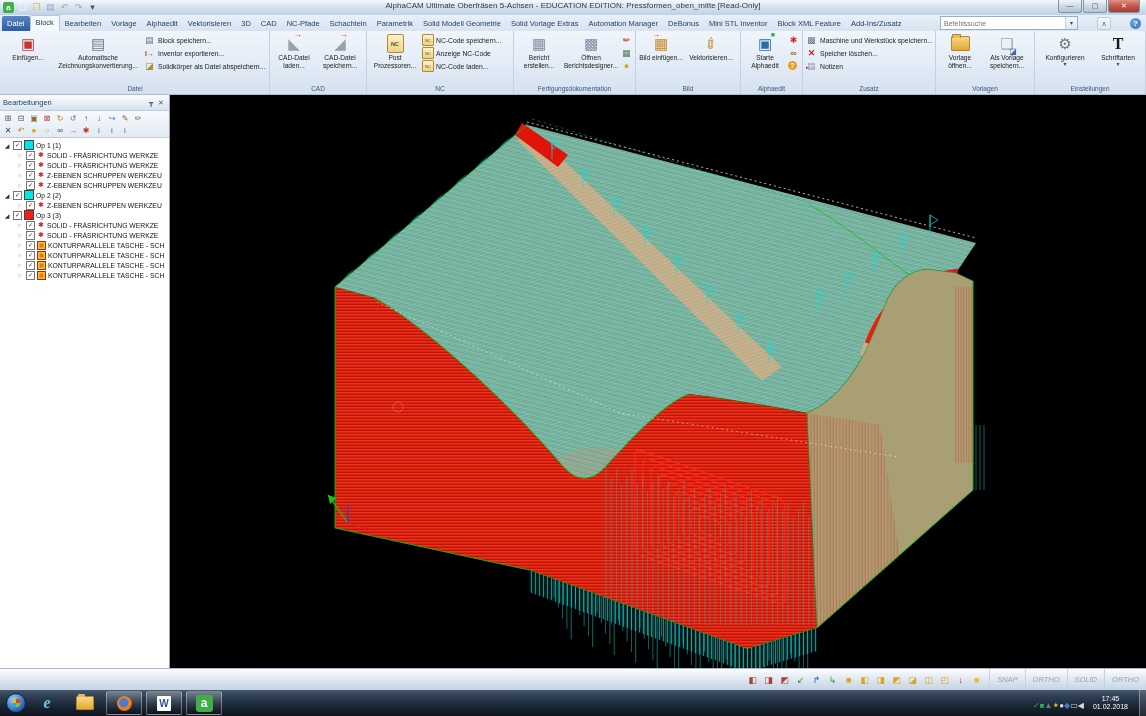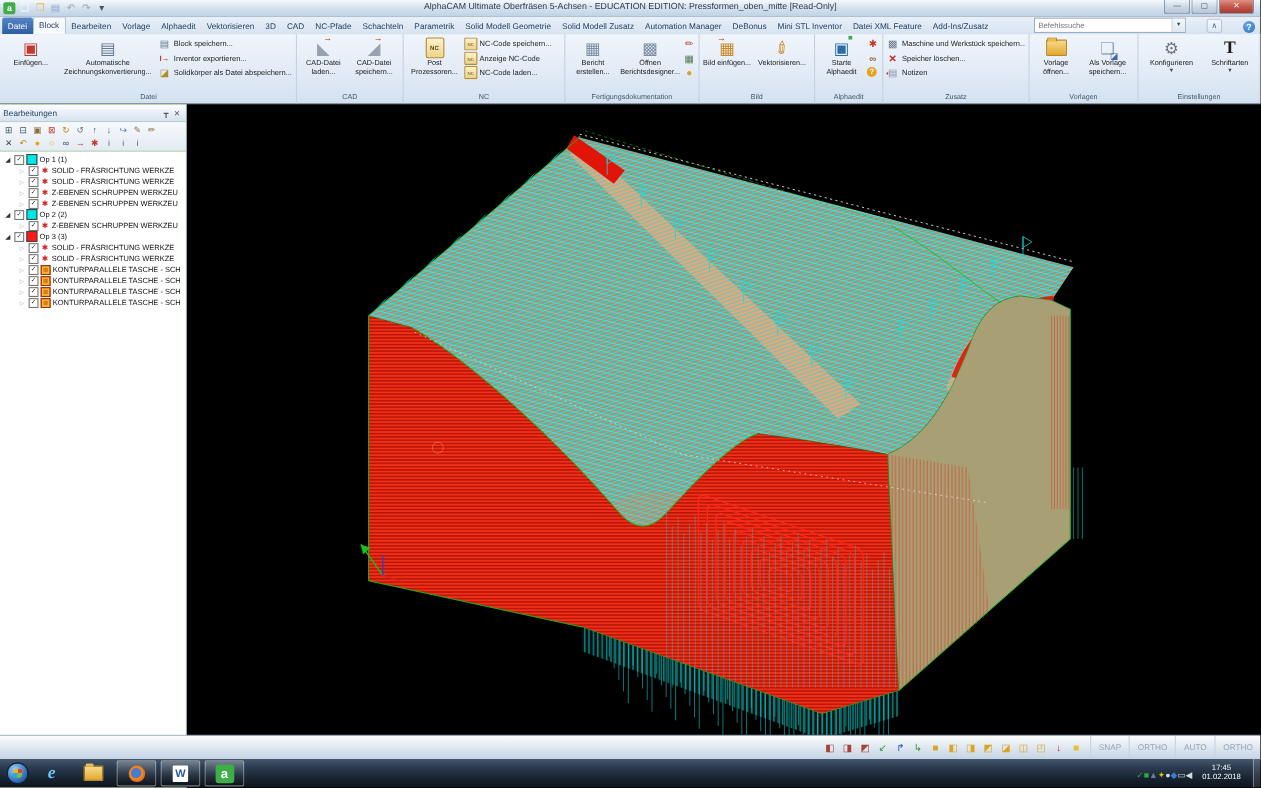--- a/index.html
+++ b/index.html
@@ -207,7 +207,7 @@
       <div class="tab">Schachteln</div>
       <div class="tab">Parametrik</div>
       <div class="tab">Solid Modell Geometrie</div>
-      <div class="tab">Solid Modell Zusatz</div>
+      <div class="tab">Solid Vorlage Extras</div>
       <div class="tab">Automation Manager</div>
       <div class="tab">DeBonus</div>
       <div class="tab">Mini STL Inventor</div>

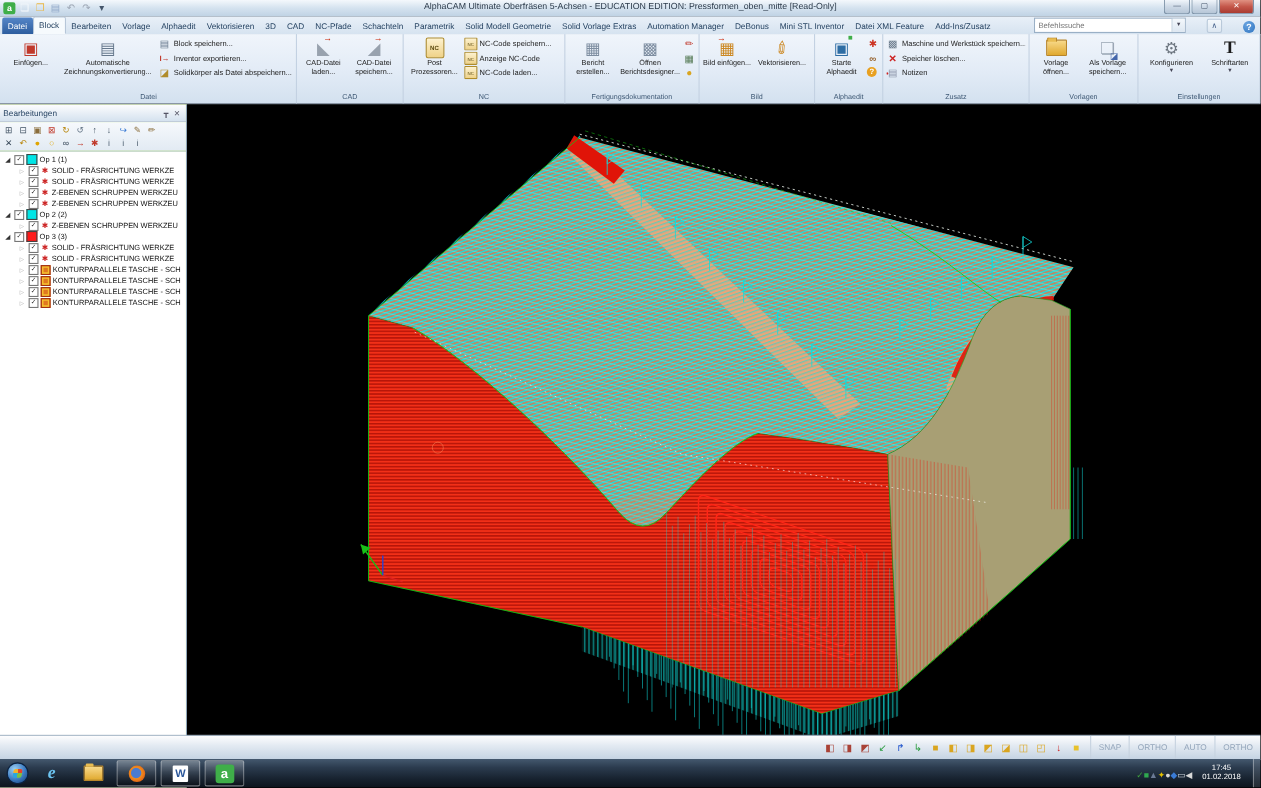--- a/index.html
+++ b/index.html
@@ -211,7 +211,7 @@
       <div class="tab">Automation Manager</div>
       <div class="tab">DeBonus</div>
       <div class="tab">Mini STL Inventor</div>
-      <div class="tab">Datei XML Feature</div>
+      <div class="tab">Block XML Feature</div>
       <div class="tab">Add-Ins/Zusatz</div>
     </div>
   <div class="tabright">

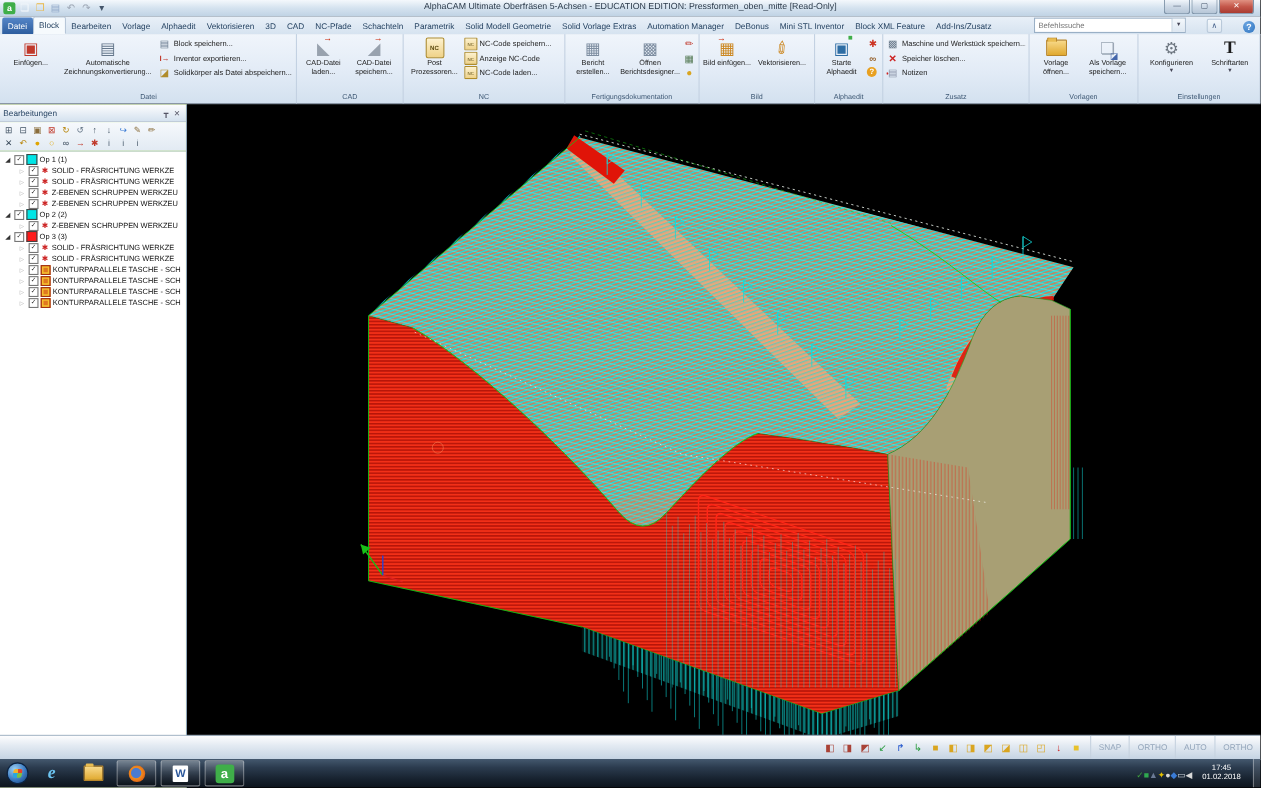--- a/index.html
+++ b/index.html
@@ -24,7 +24,7 @@
   .tab.file{background:linear-gradient(#5586c8,#2d5d9e);color:#fff;border-radius:2px 2px 0 0;margin-left:2px;}
   .tab.active{background:#f6fafd;border:1px solid #b6c6d8;border-bottom:1px solid #f6fafd;
     border-radius:2px 2px 0 0;height:14px;line-height:14px;}
-  .tabright{margin-left:auto;display:flex;align-items:flex-end;gap:19px;padding:0 5px 1px 0;}
+  .tabright{margin-left:auto;display:flex;align-items:center;gap:19px;padding:0 5px 1px 0;}
   .searchbox{display:flex;align-items:center;border:1px solid #9ab0c6;background:#fff;height:12px;}
   .searchbox input{border:none;outline:none;width:118px;font-size:7px;padding:0 3px;color:#444;
     font-family:"Liberation Sans",sans-serif;}

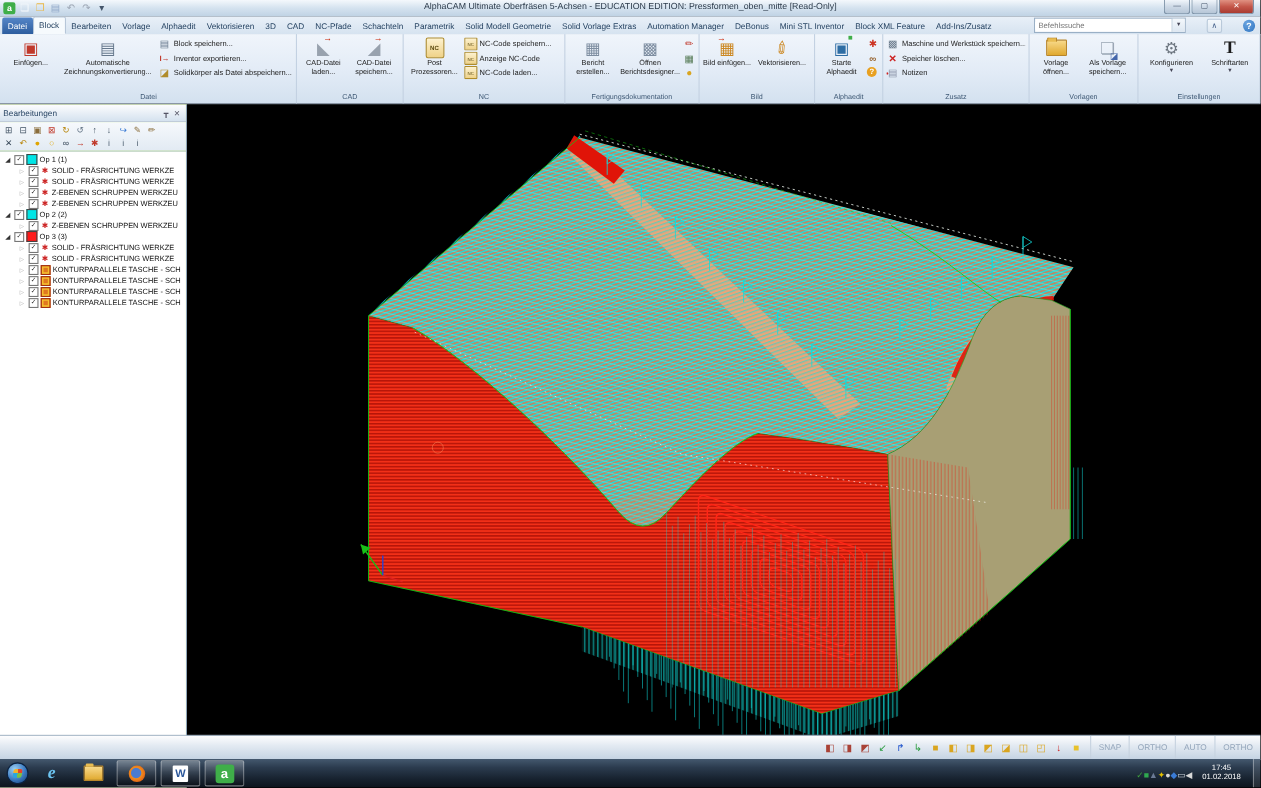--- a/index.html
+++ b/index.html
@@ -139,7 +139,7 @@
     display:flex;align-items:center;justify-content:flex-end;}
   .sicons{display:flex;gap:3px;align-items:center;margin-right:6px;}
   .stico{width:13px;height:13px;font-size:9px;line-height:13px;text-align:center;}
-  .stoggles{display:flex;height:100%;align-items:center;}
+  .stoggles{display:flex;height:100%;align-items:center;font-style:italic;}
   .stoggle{font-size:7.5px;color:#93a5ba;padding:0 7px;border-left:1px solid #c6d2df;line-height:22px;}
   
   .taskbar{position:absolute;top:690px;left:0;right:0;height:26px;

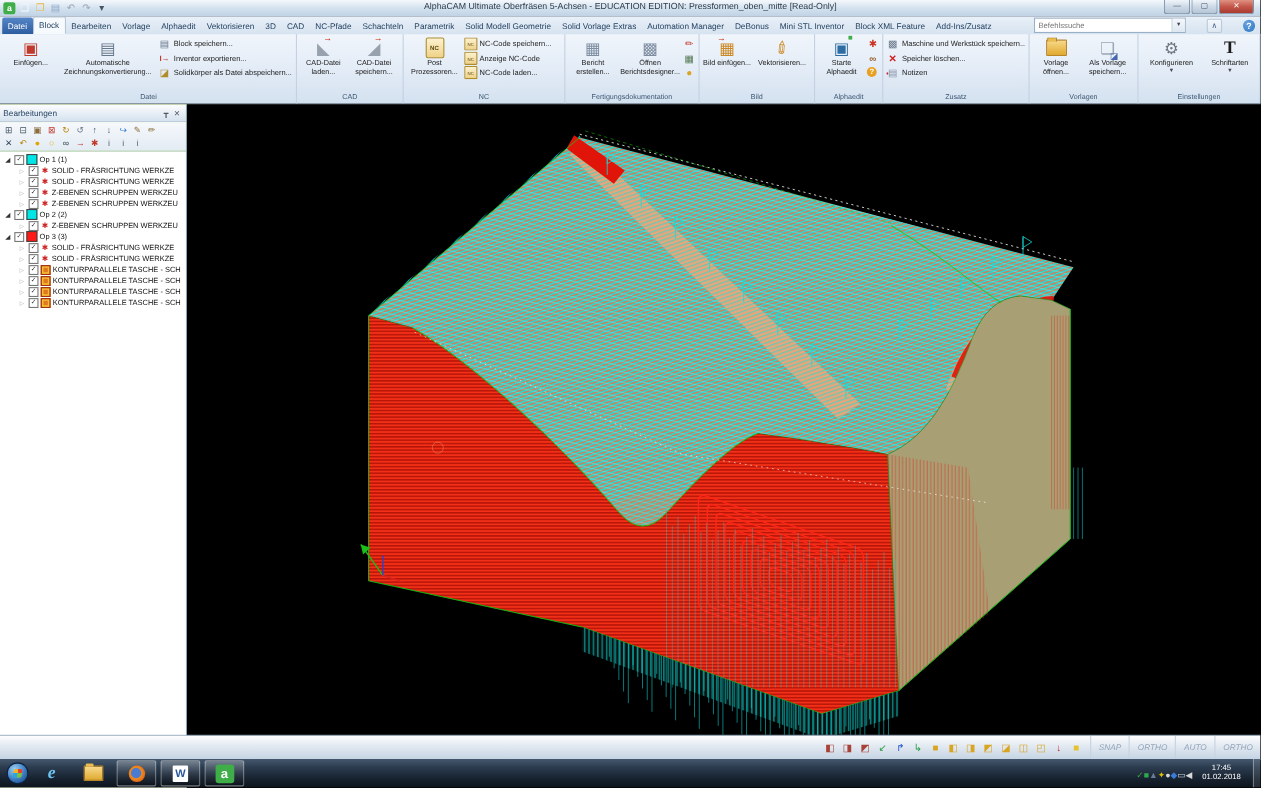--- a/index.html
+++ b/index.html
@@ -793,7 +793,7 @@
   <div class="stoggles" id="stoggles">
       <div class="stoggle">SNAP</div>
       <div class="stoggle">ORTHO</div>
-      <div class="stoggle">AUTO</div>
+      <div class="stoggle">SOLID</div>
       <div class="stoggle">ORTHO</div>
     </div>
 </div>

